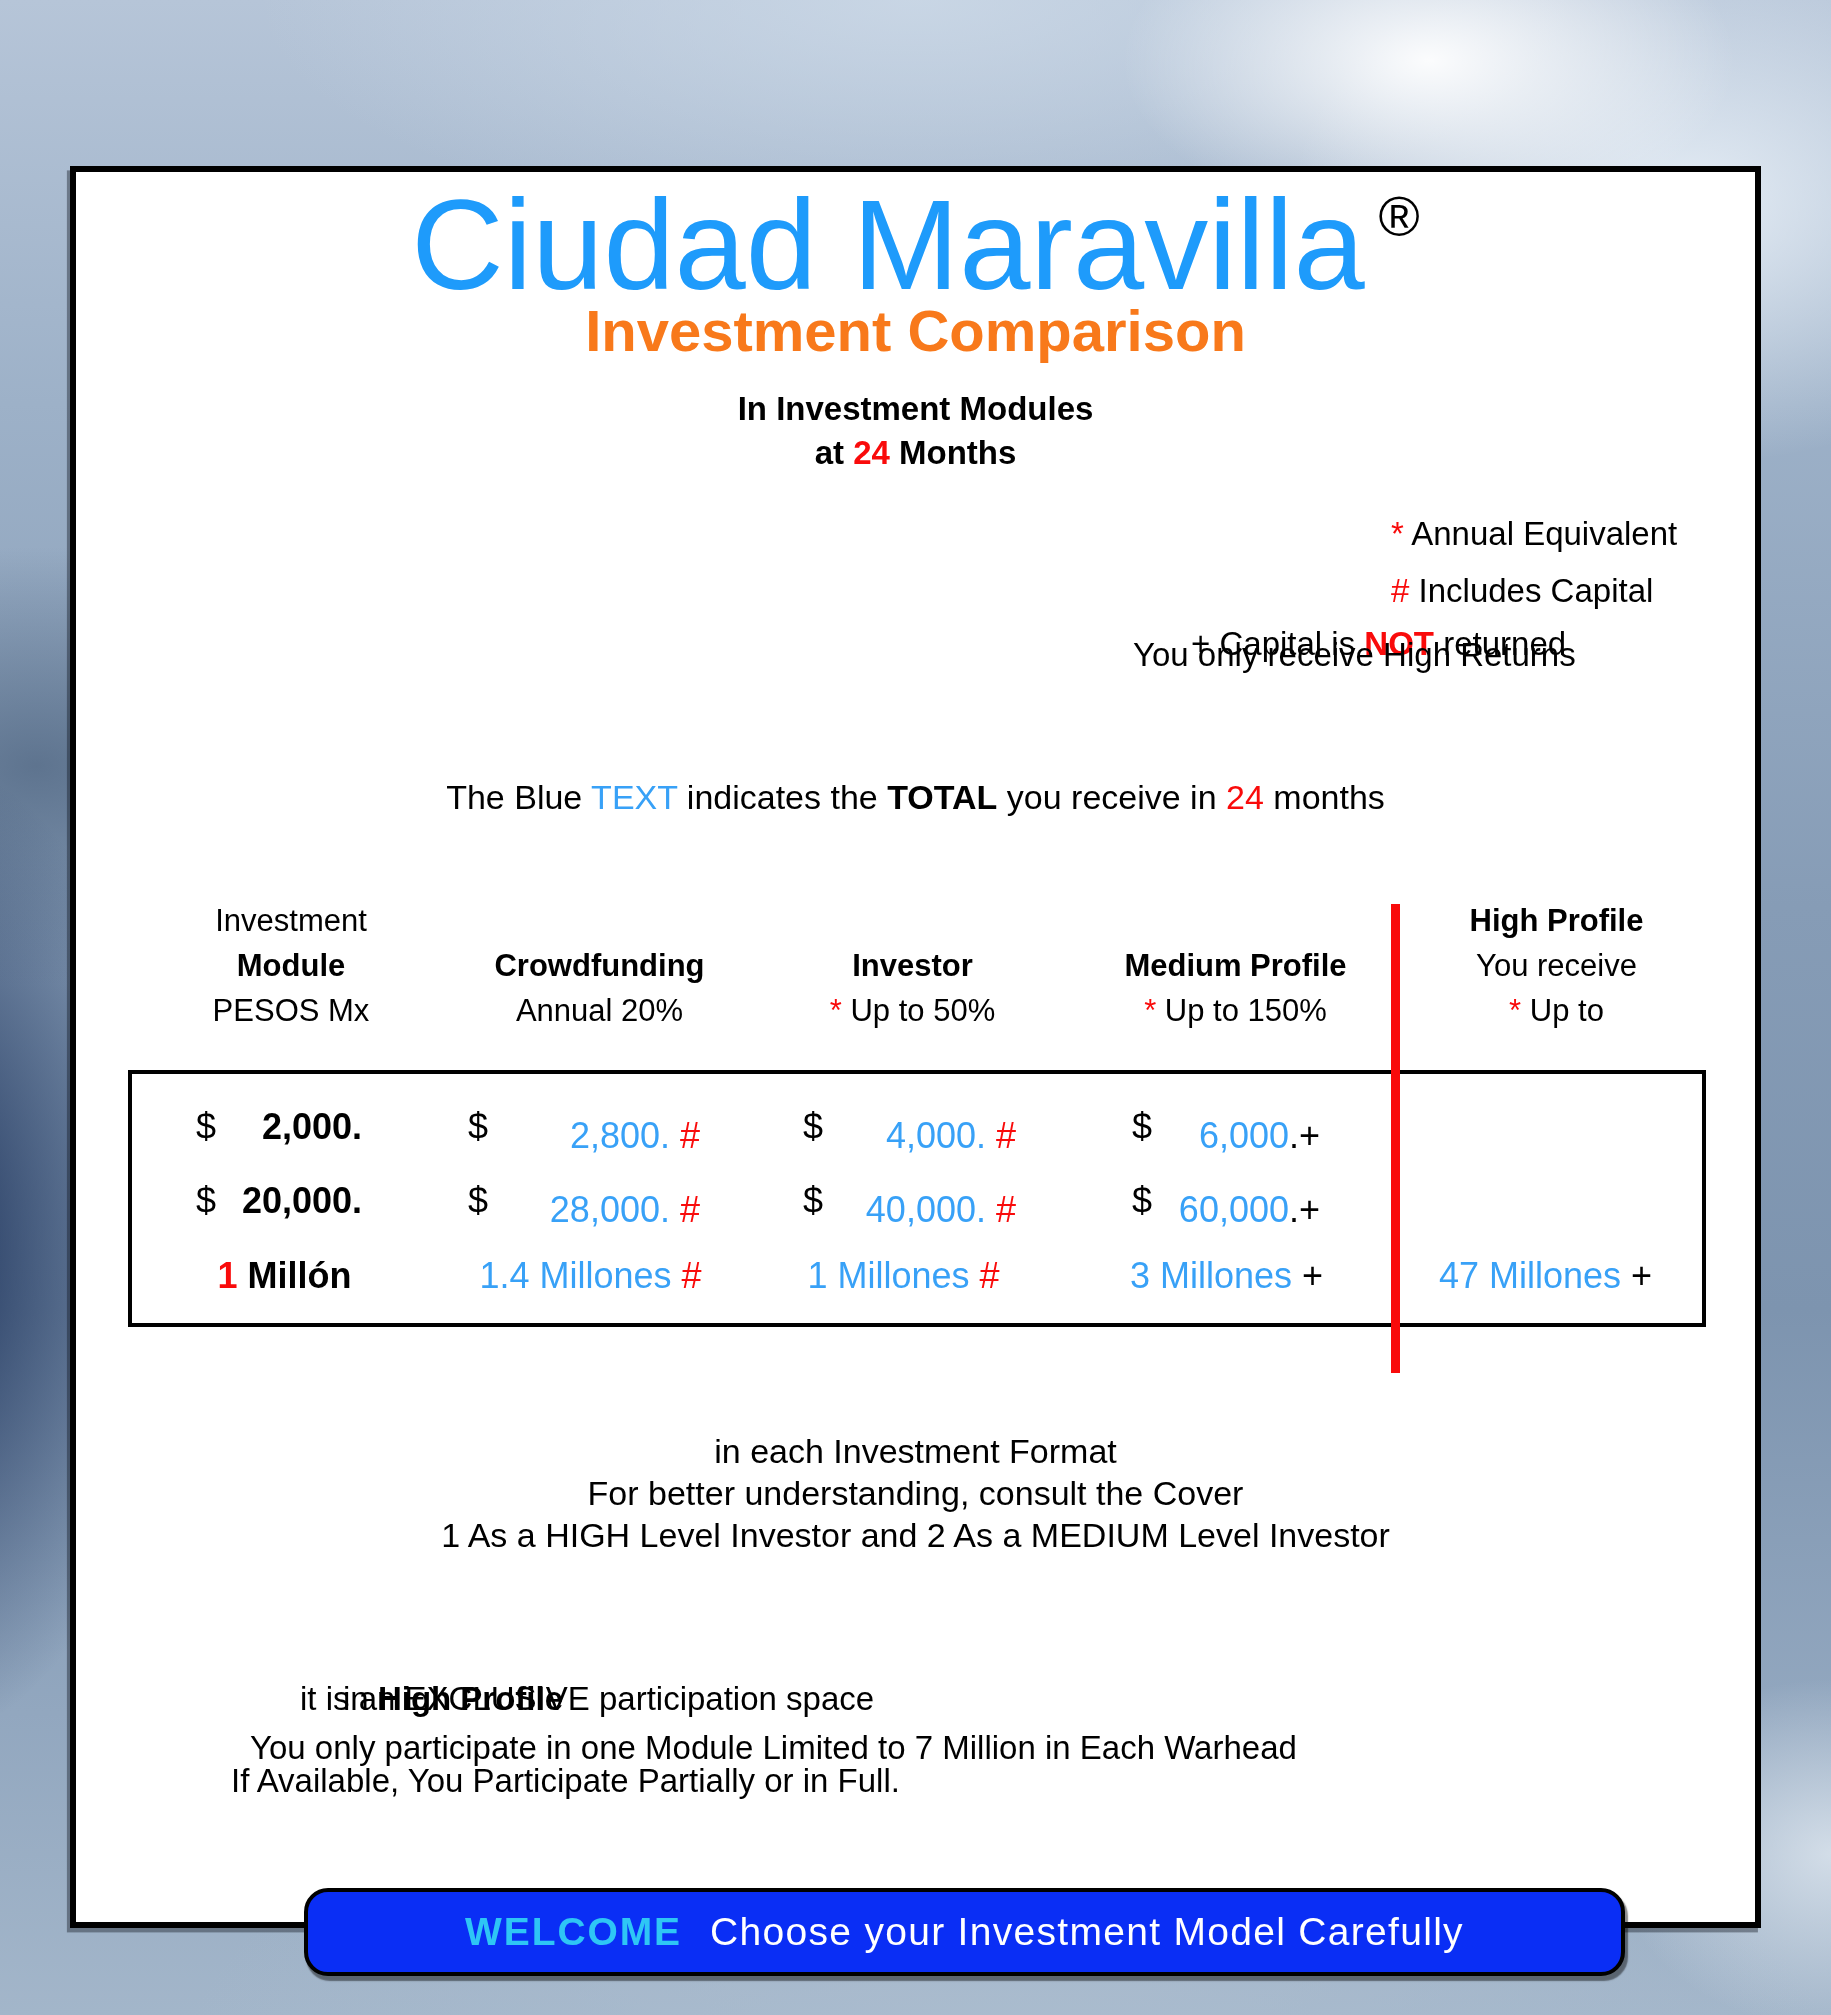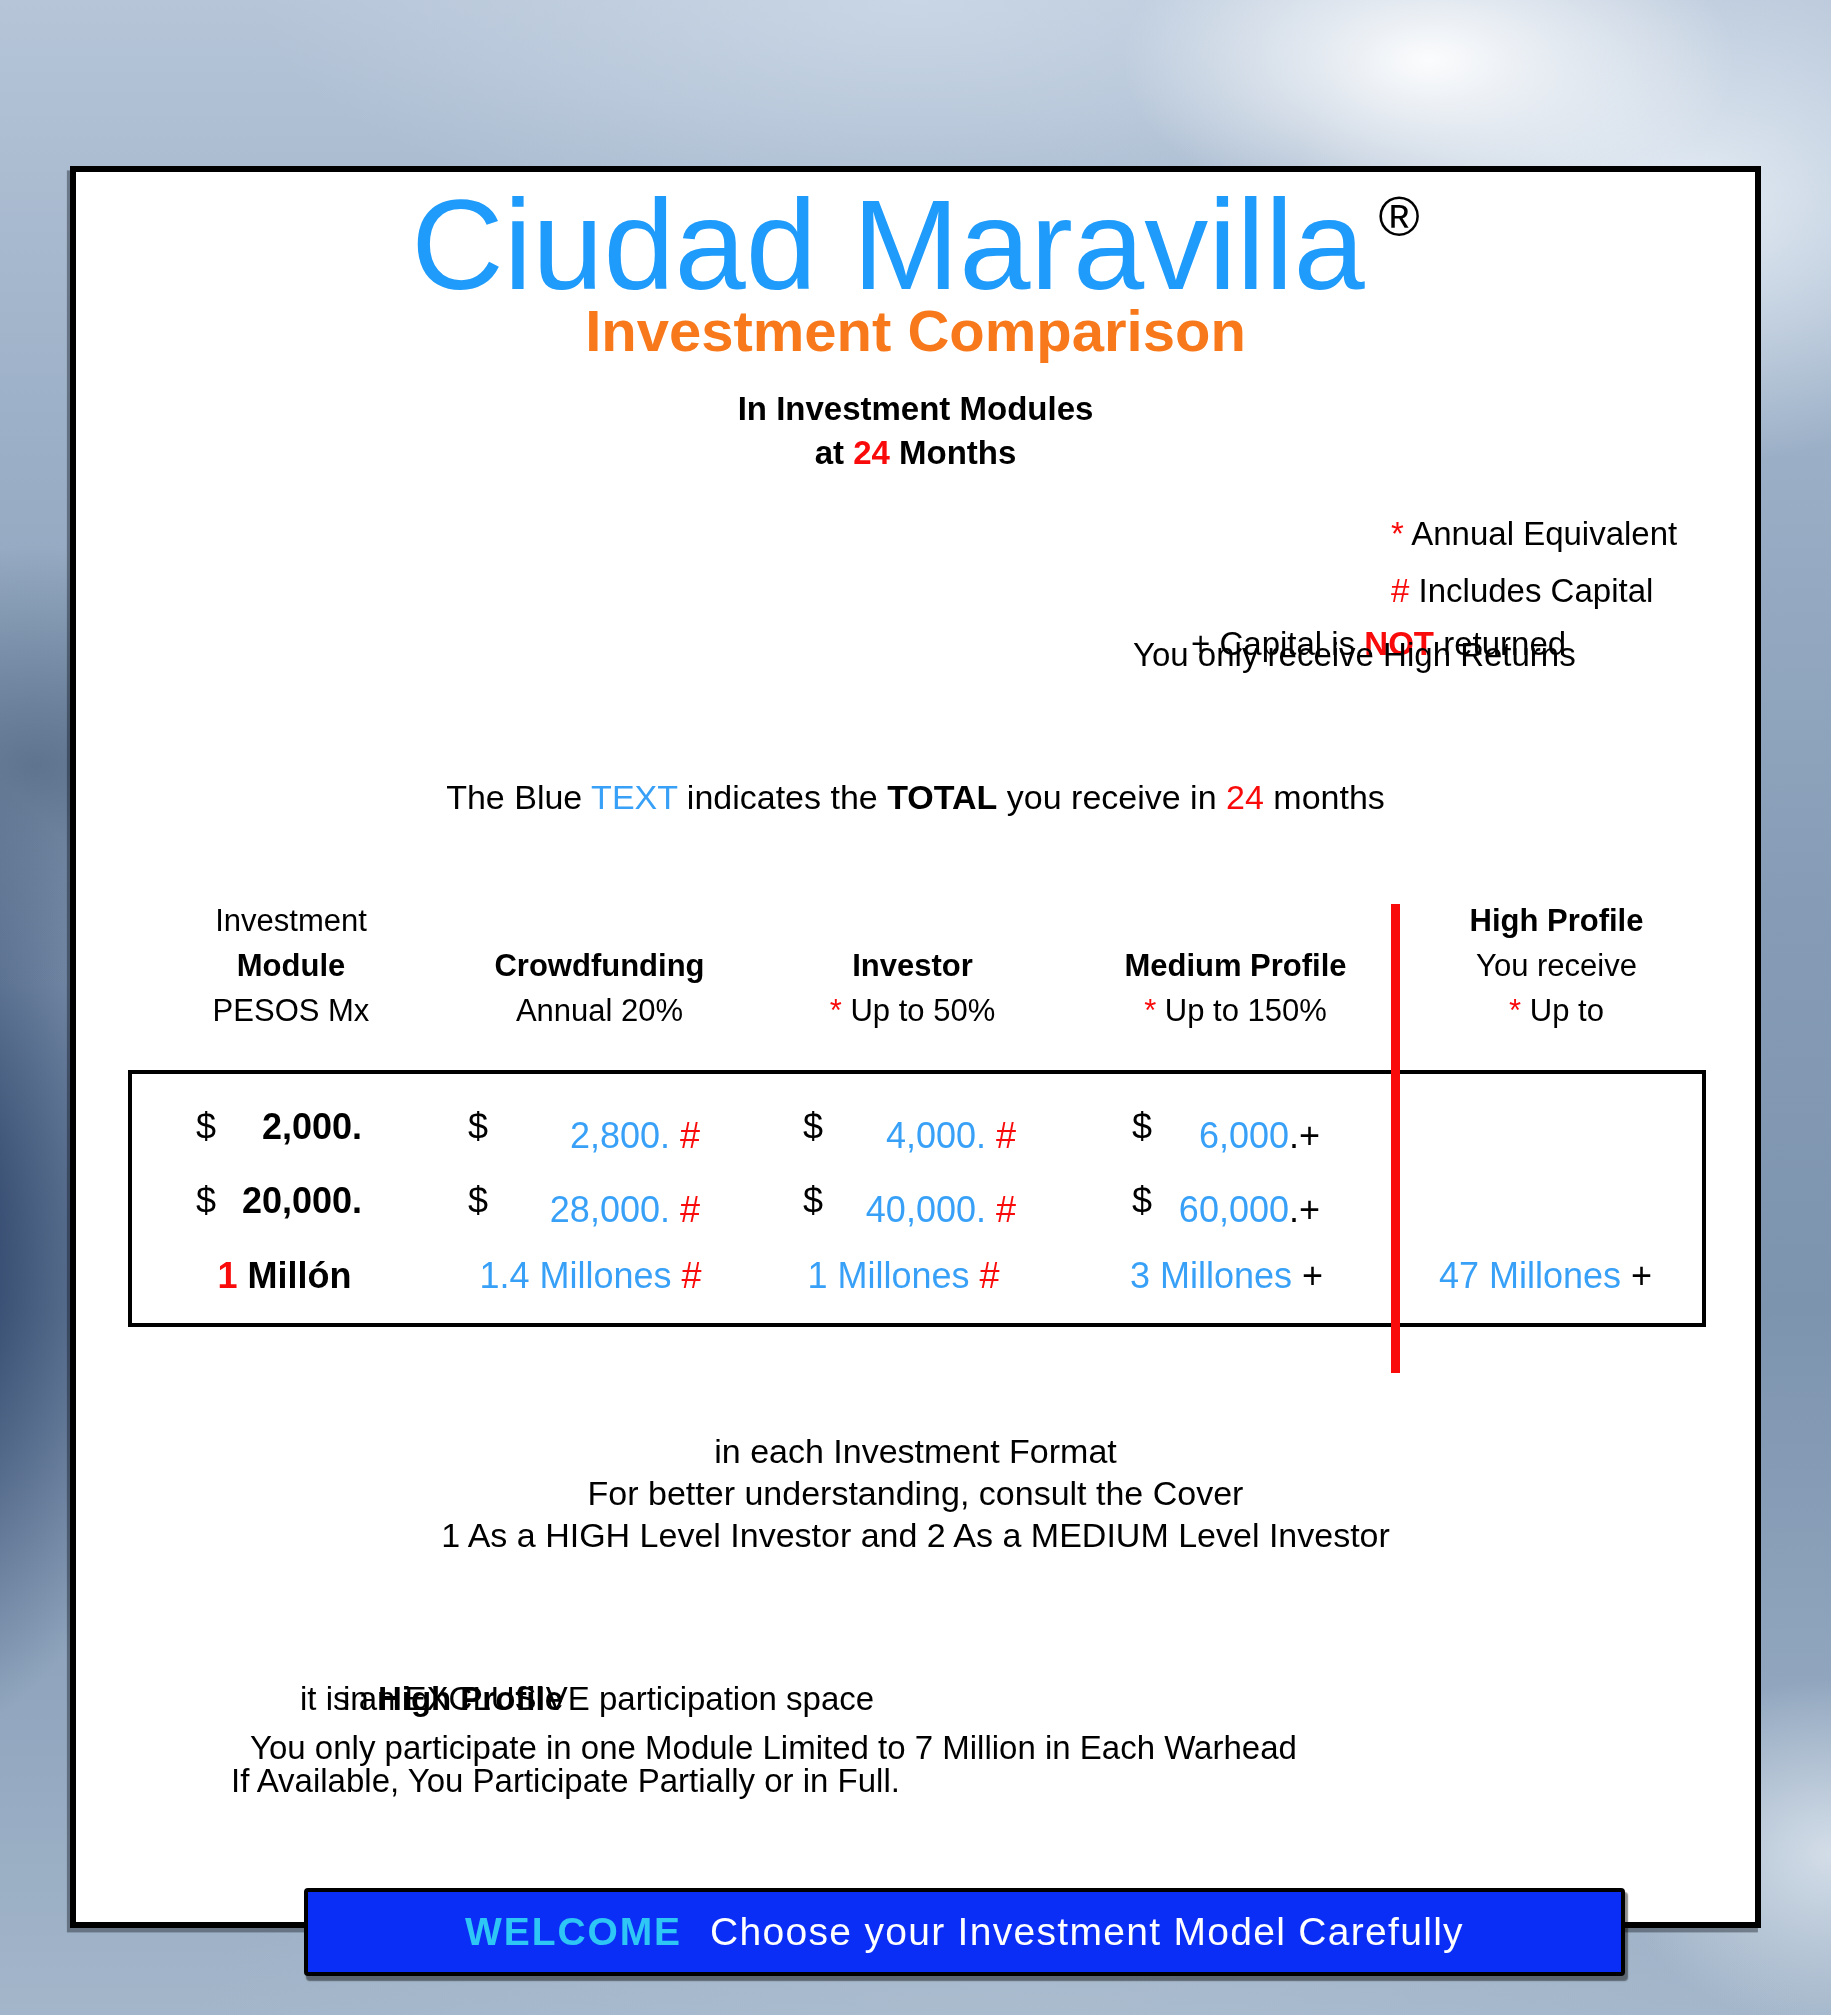--- a/index.html
+++ b/index.html
@@ -67,7 +67,7 @@
   .small-text{font-size:33px;line-height:33px;white-space:pre;}
   .welcome-bar{
     position:absolute;left:304px;top:1888px;width:1321px;height:88px;
-    background:var(--btn-blue);border:4.4px solid #000;border-radius:4px;
+    background:var(--btn-blue);border:4.4px solid #000;border-radius:24px;
     display:flex;align-items:center;justify-content:center;
     font-size:39px;z-index:5;
     box-shadow:2.5px 4.4px 1.3px rgba(0,0,0,.45);

